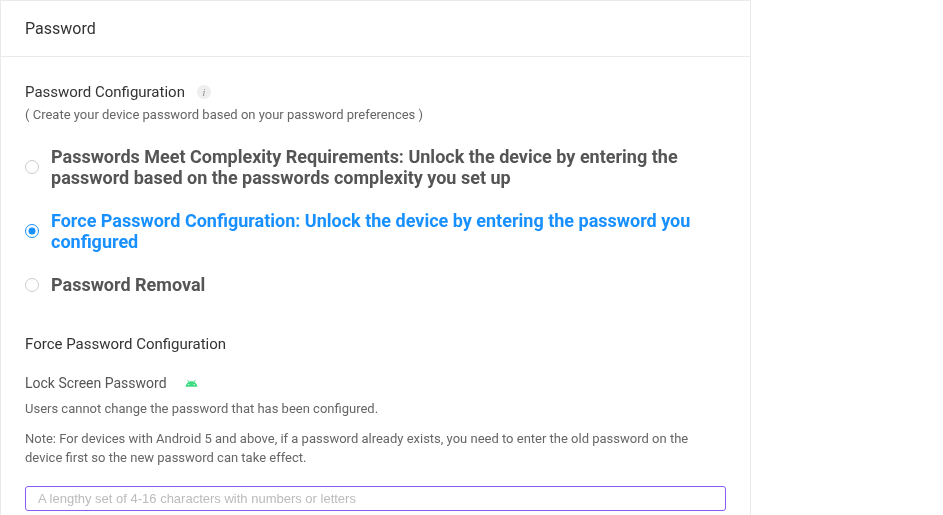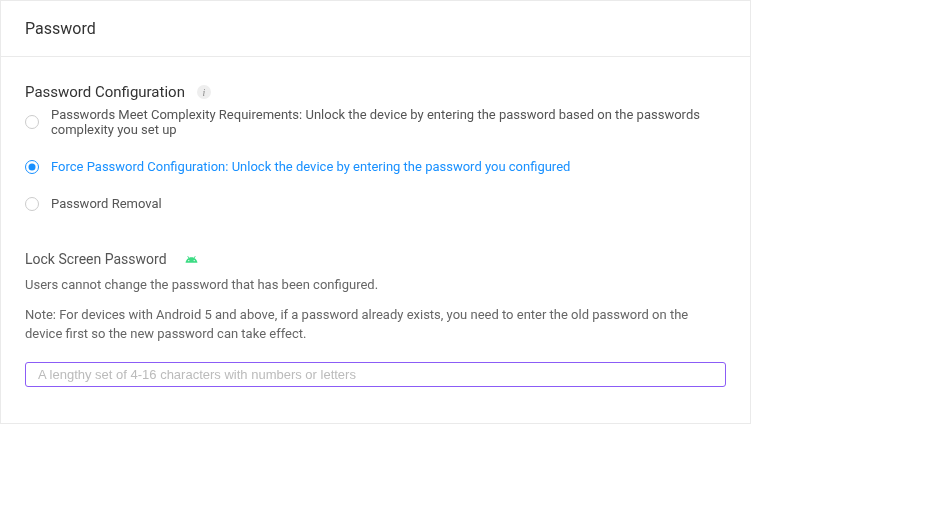--- a/index.html
+++ b/index.html
@@ -152,6 +152,7 @@
       <span class="section-title">Password Configuration</span>
       <span class="info-icon">i</span>
     </div>
+    <div class="section-subtitle">( Create your device password based on your password preferences )</div>
 
     <div class="radio-group">
       <div class="radio-item">

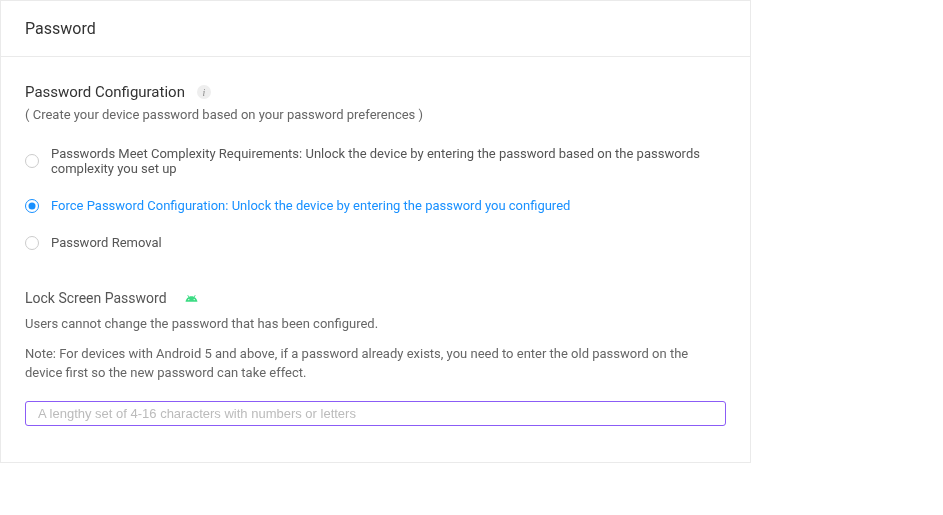--- a/index.html
+++ b/index.html
@@ -89,8 +89,9 @@
       border-radius: 50%;
     }
     .radio-label {
-      font-size: 13px;
+      font-size: 18px;
       color: #555;
+      font-weight: bold;
     }
     .radio-label.active {
       color: #1890ff;

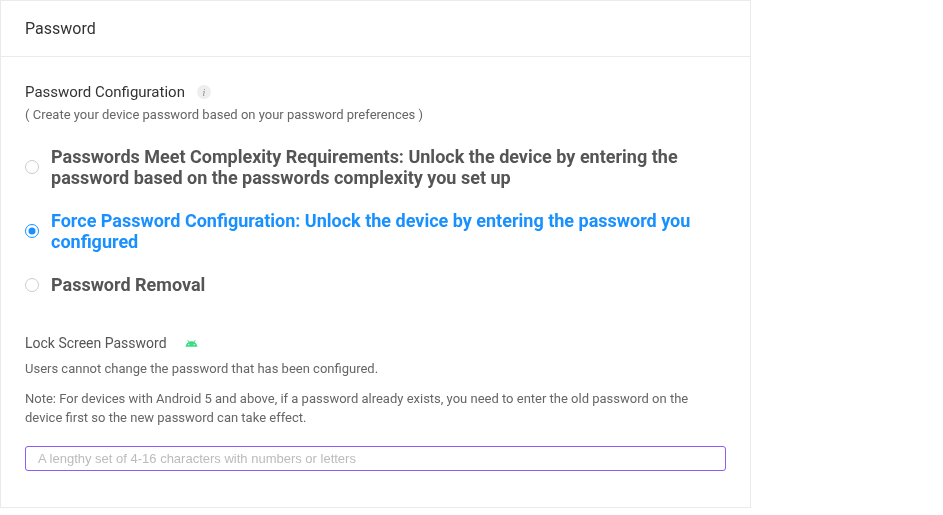--- a/index.html
+++ b/index.html
@@ -170,6 +170,7 @@
       </div>
     </div>
 
+    <div class="force-title">Force Password Configuration</div>
 
     <div class="lock-row">
       <span class="lock-label">Lock Screen Password</span>

